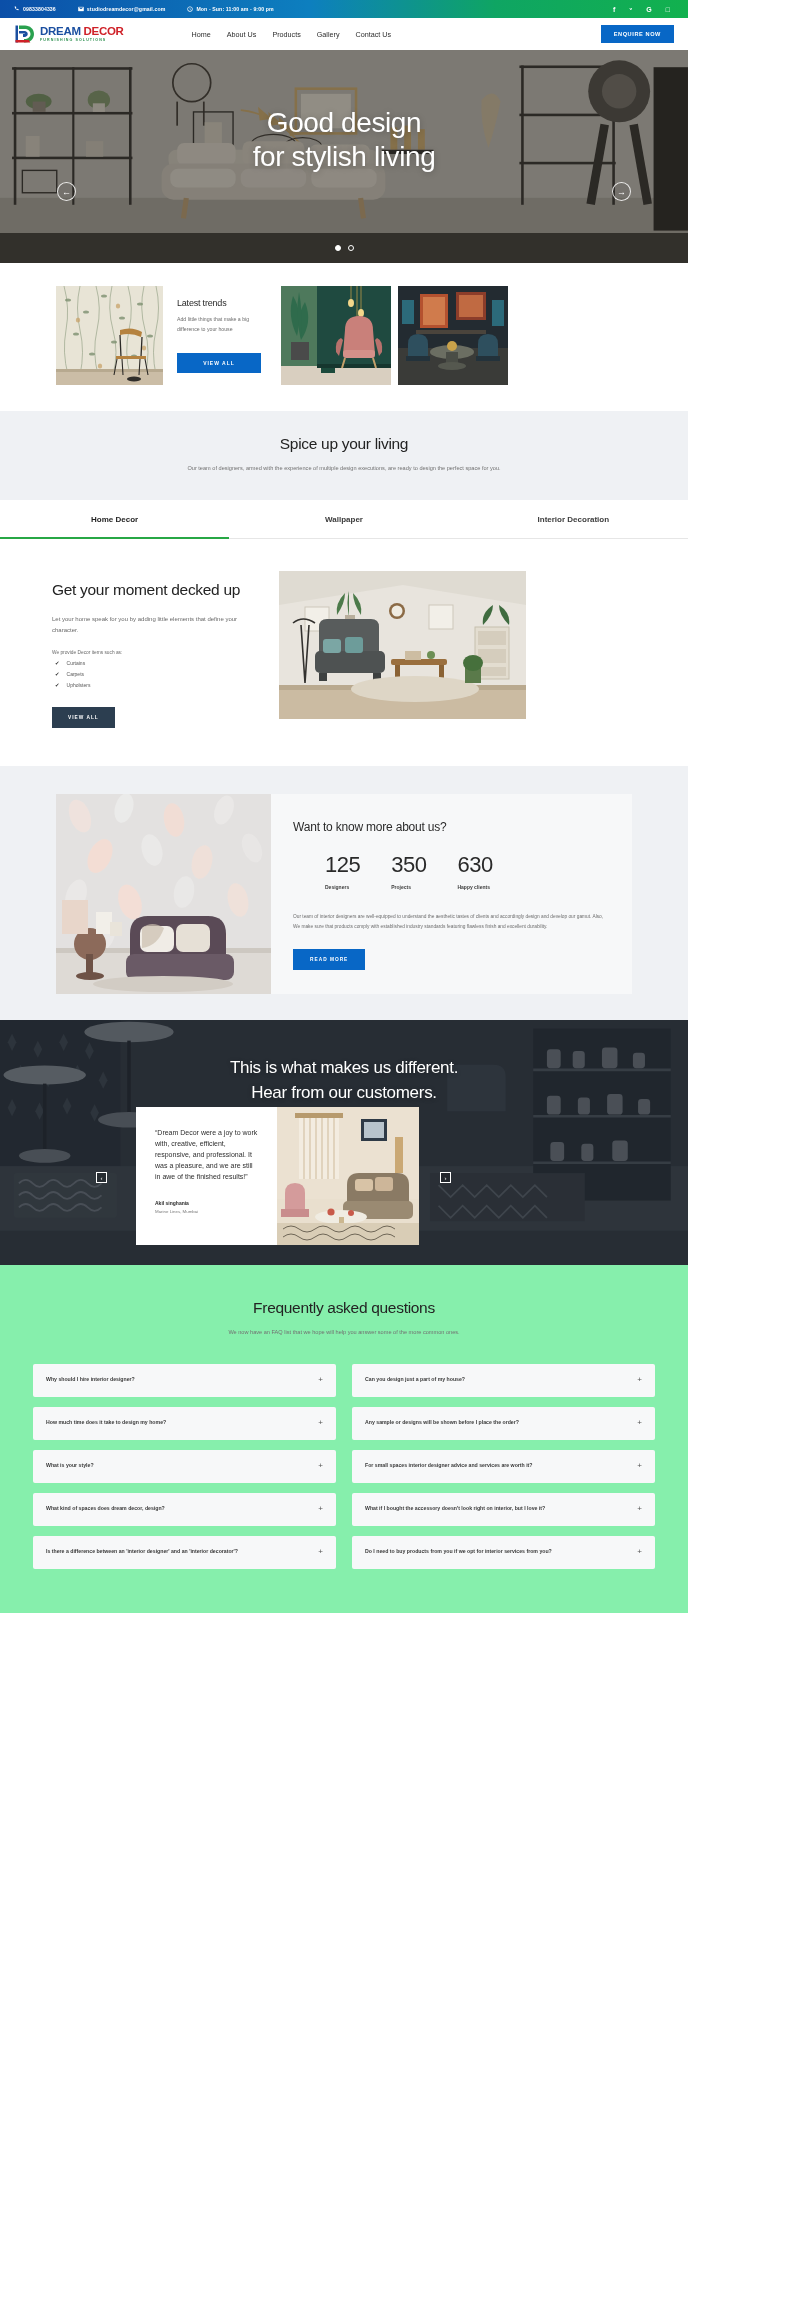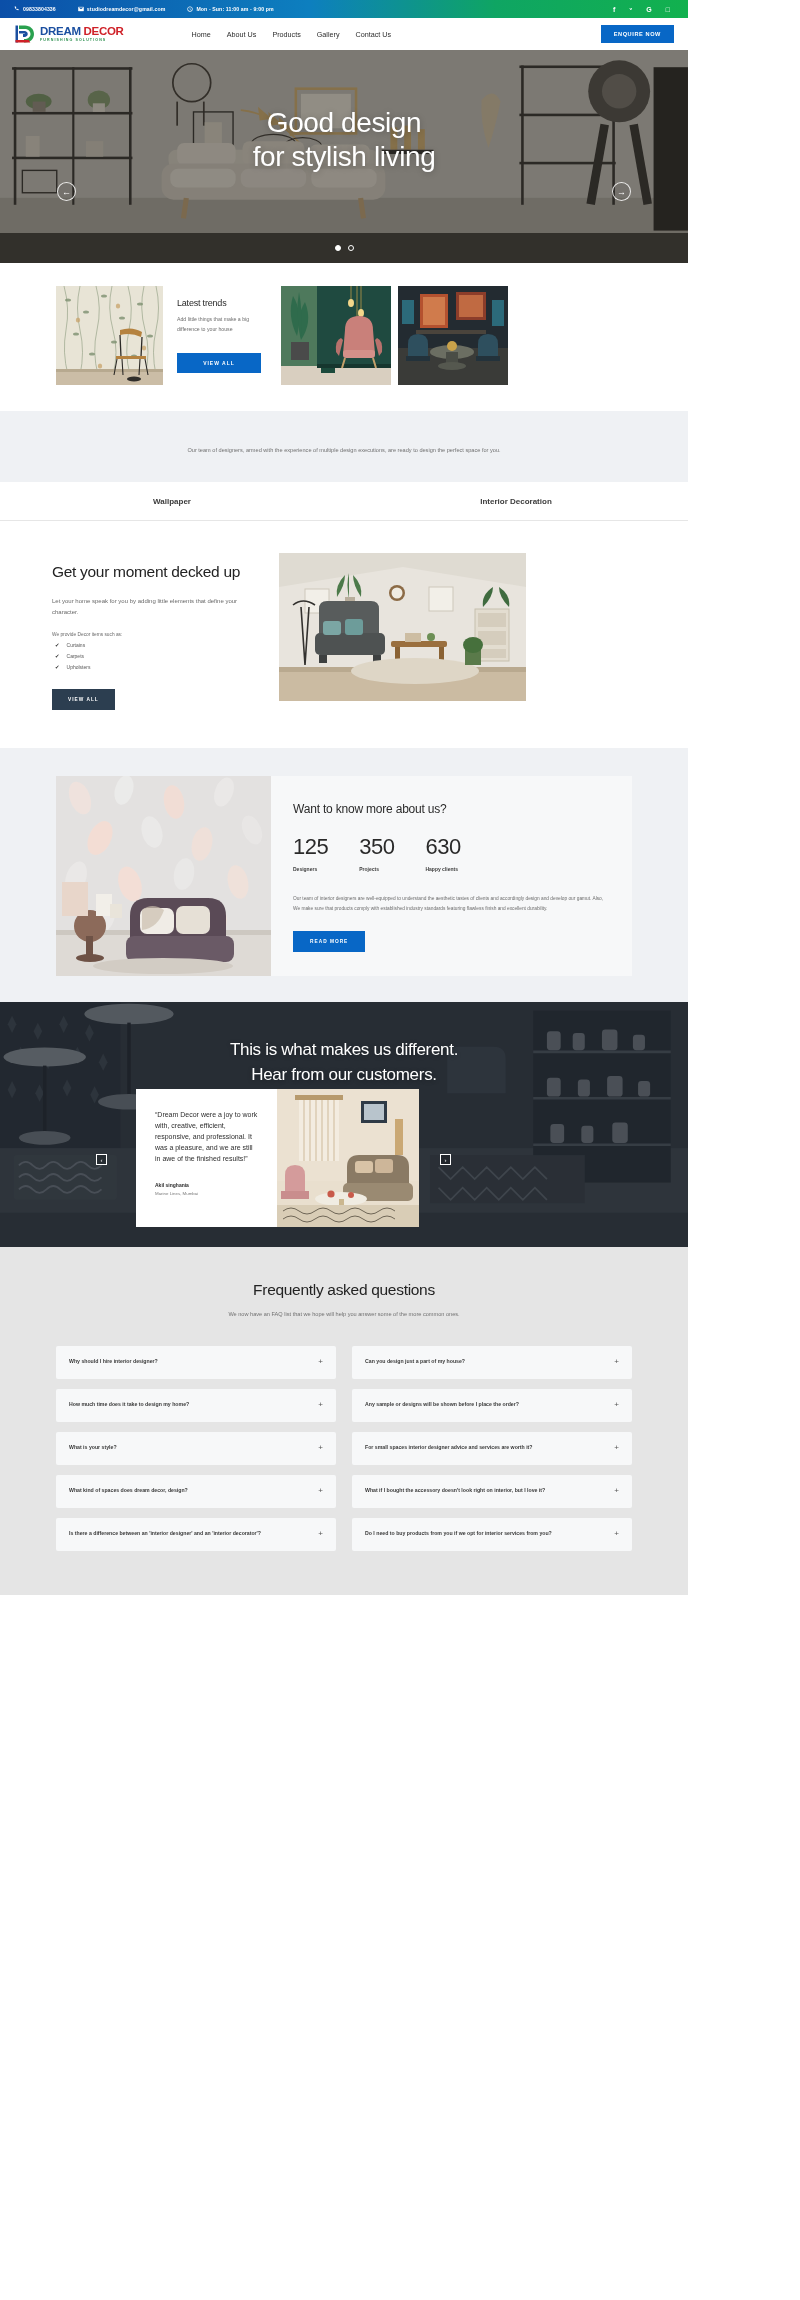--- a/index.html
+++ b/index.html
@@ -424,6 +424,7 @@
   </div>
 
   <div class="spice">
+    <h2>Spice up your living</h2>
     <p>Our team of designers, armed with the experience of multiple design executions, are ready to design the perfect space for you.</p>
   </div>
 

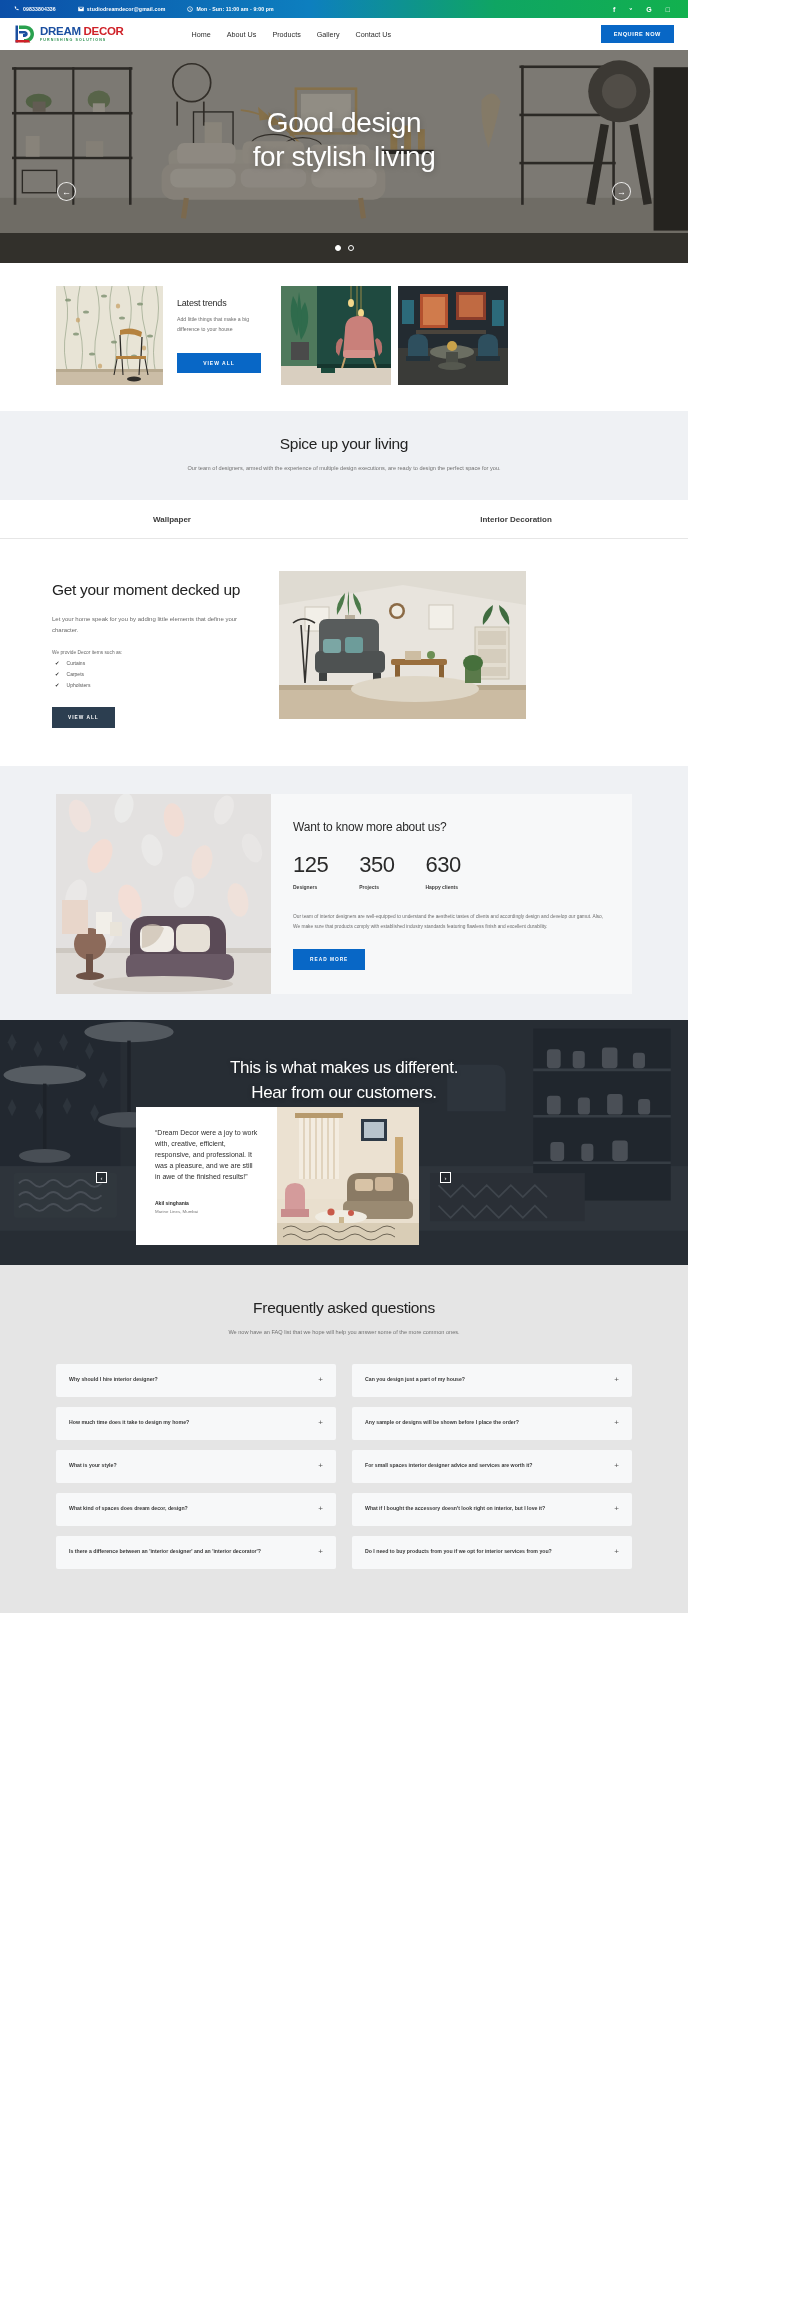--- a/index.html
+++ b/index.html
@@ -429,6 +429,7 @@
   </div>
 
   <div class="tabs">
+    <div class="tab active">Home Decor</div>
     <div class="tab">Wallpaper</div>
     <div class="tab">Interior Decoration</div>
   </div>

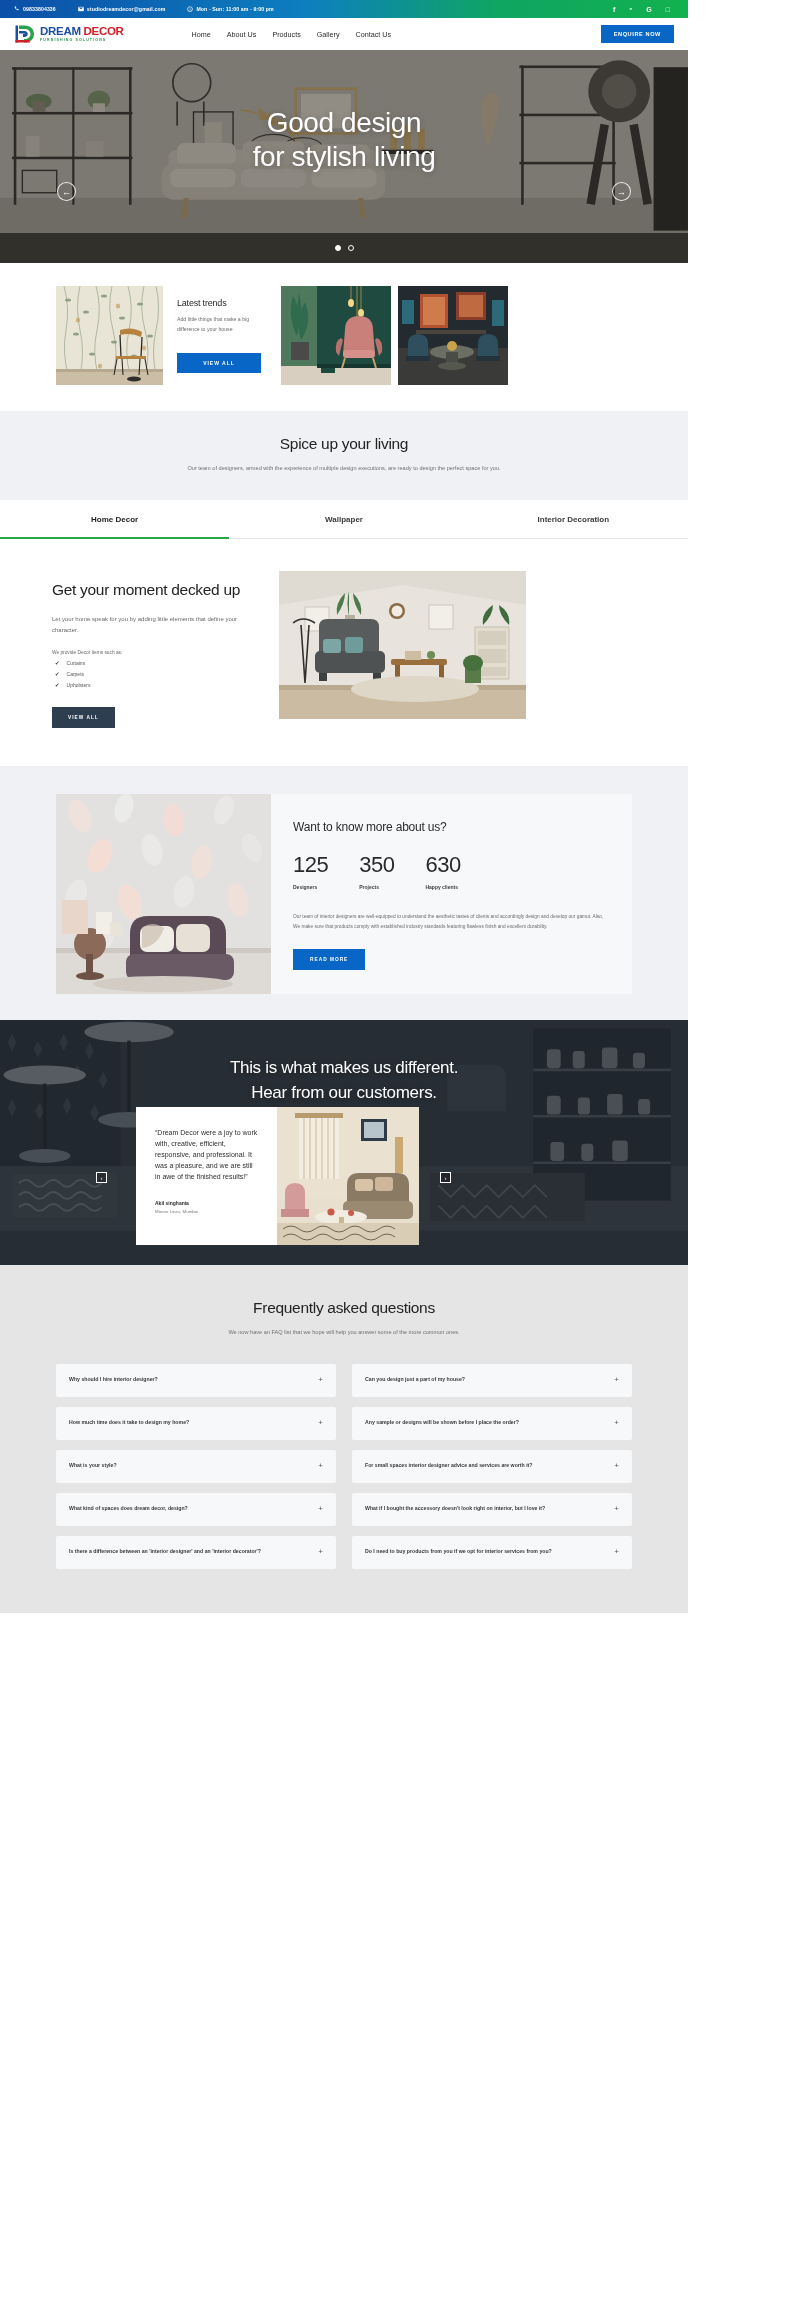--- a/index.html
+++ b/index.html
@@ -139,7 +139,7 @@
   .about-img { width:215px; height:200px; position:relative; overflow:hidden; }
   .about-box { flex:1; background:#f7f8f9; padding:26px 26px 0 22px; }
   .about-box h3 { font-size:12px; font-weight:400; color:#2b2b2b; letter-spacing:-.2px; }
-  .stats { display:flex; gap:31px; margin-top:20px; }
+  .stats { display:flex; gap:31px; margin-top:20px;margin-left:32px; }
   .stat .num { font-size:22px; font-weight:300; color:#2a2a2a; line-height:1; letter-spacing:-.5px; }
   .stat .lbl { font-size:5px; font-weight:bold; color:#3d3d3d; margin-top:8px; }
   .about-box > p { font-size:4.8px; color:#6d6d6d; line-height:2.1; margin-top:22px; }

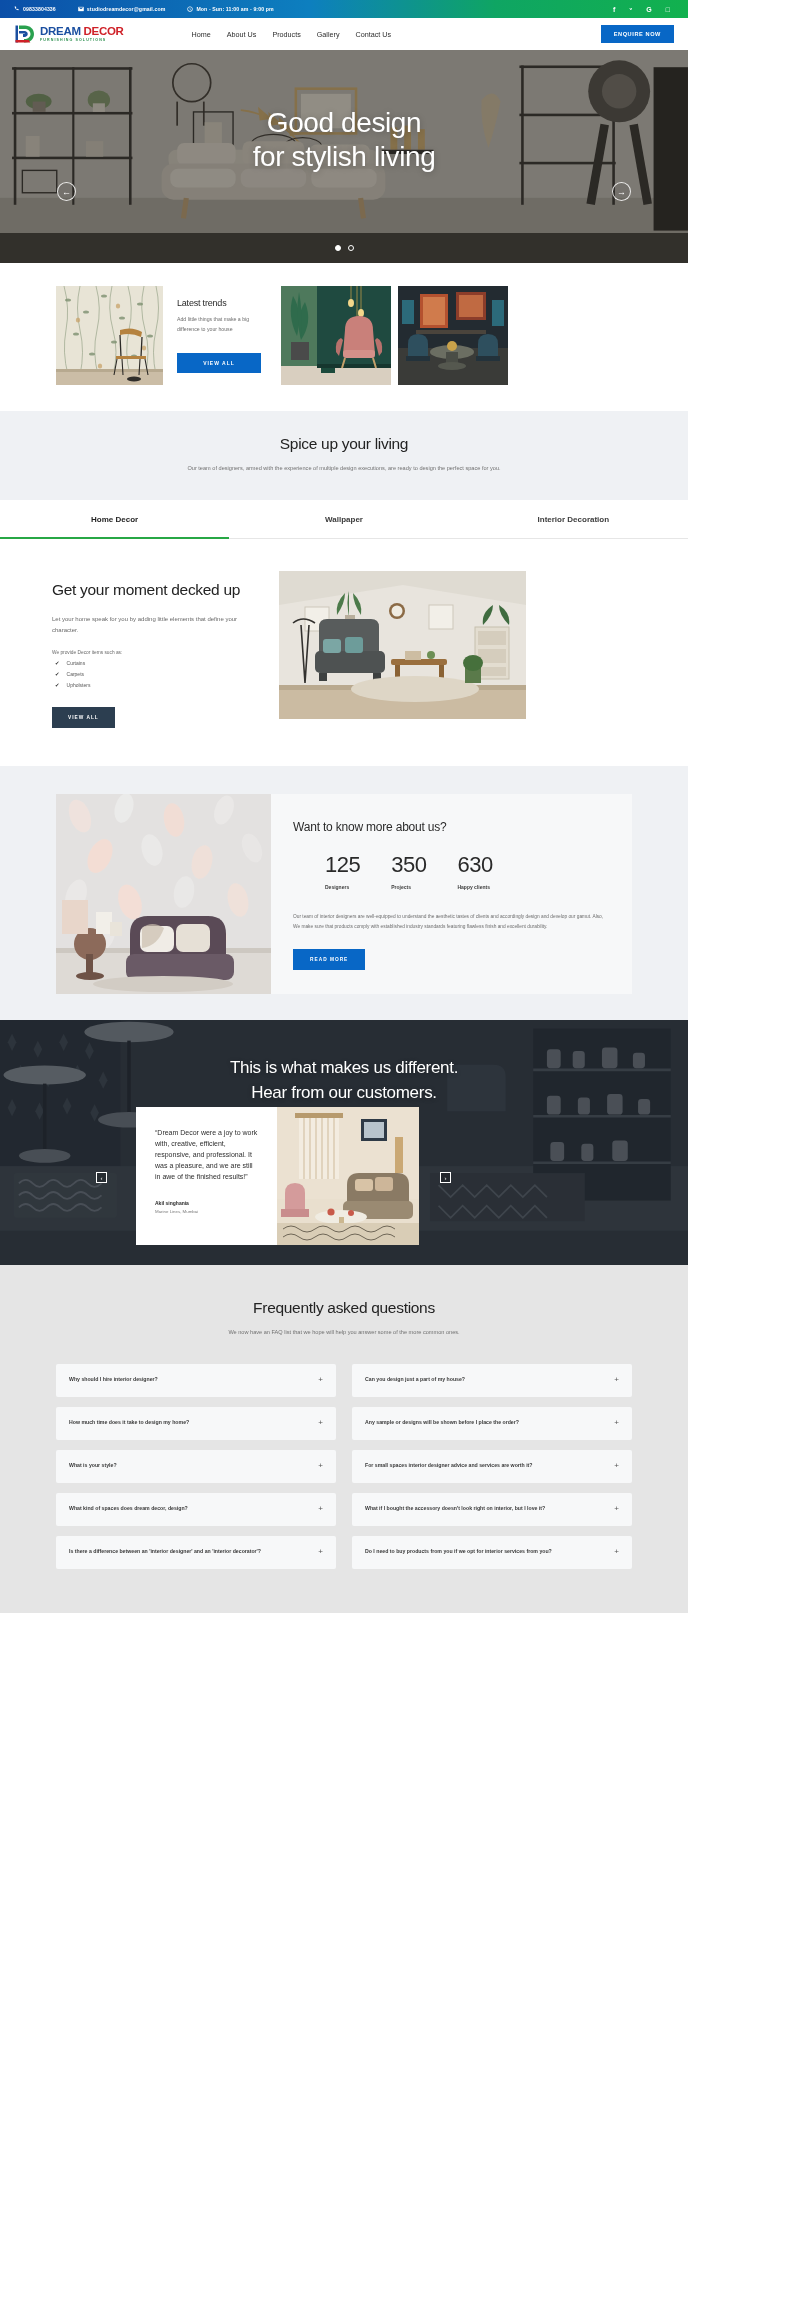--- a/index.html
+++ b/index.html
@@ -173,7 +173,7 @@
   .tnav.r { left:440px; top:152px; }
 
   
-  .faq { background:#e5e5e5; padding:34px 56px 44px; }
+  .faq { background:#86efac; padding:34px 33px 44px; }
   .faq h2 { text-align:center; font-size:15.5px; font-weight:400; color:#232323; letter-spacing:-.3px; }
   .faq > p { text-align:center; font-size:5.6px; color:#717171; line-height:2; margin-top:10px; }
   .faq-grid { display:grid; grid-template-columns:1fr 1fr; gap:10px 16px; margin-top:25px; }

